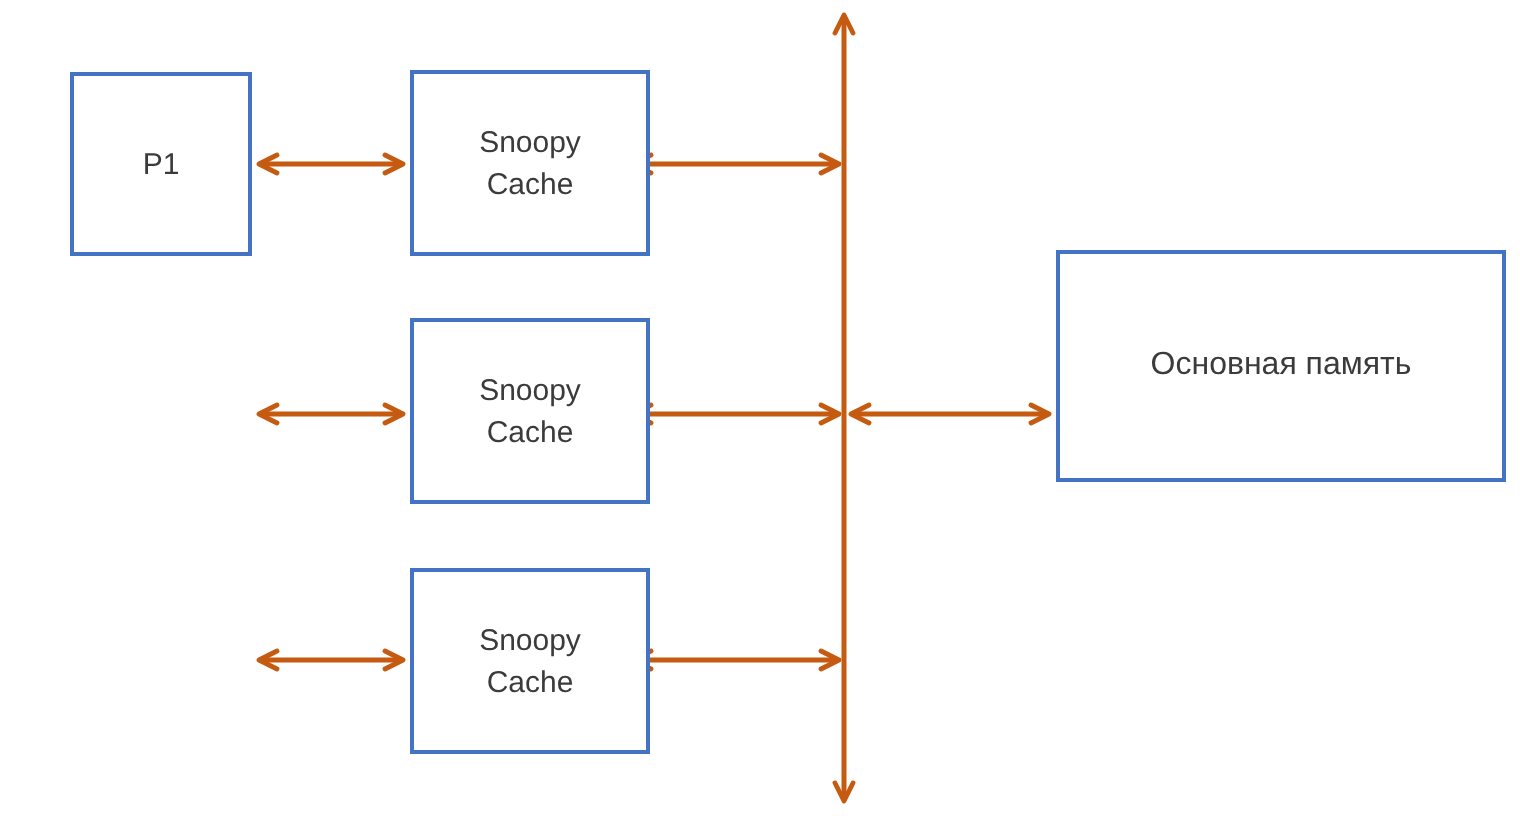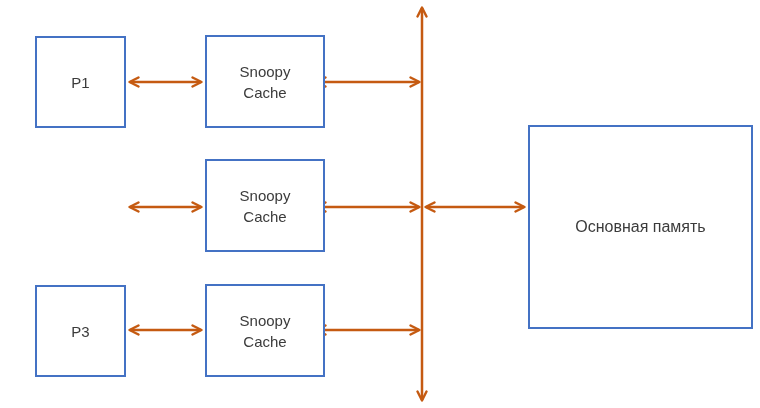--- a/index.html
+++ b/index.html
@@ -69,7 +69,7 @@
     left: 528px;
     top: 125px;
     width: 225px;
-    height: 204px;
+    height: 116px;
     font-size: 16px;
   }
   .row1 { top: 36px; }

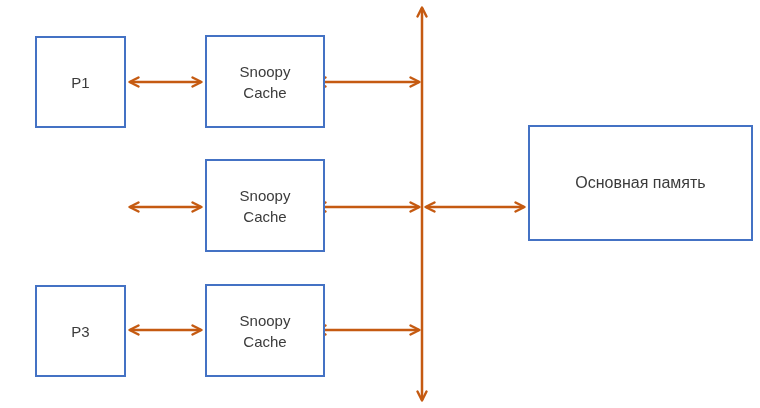--- a/index.html
+++ b/index.html
@@ -107,9 +107,6 @@
   <div class="box proc-box row1">
     <span class="label">P1</span>
   </div>
-  <div class="box proc-box row3">
-    <span class="label">P3</span>
-  </div>
 
   <div class="box cache-box row1">
     <span class="label">Snoopy

